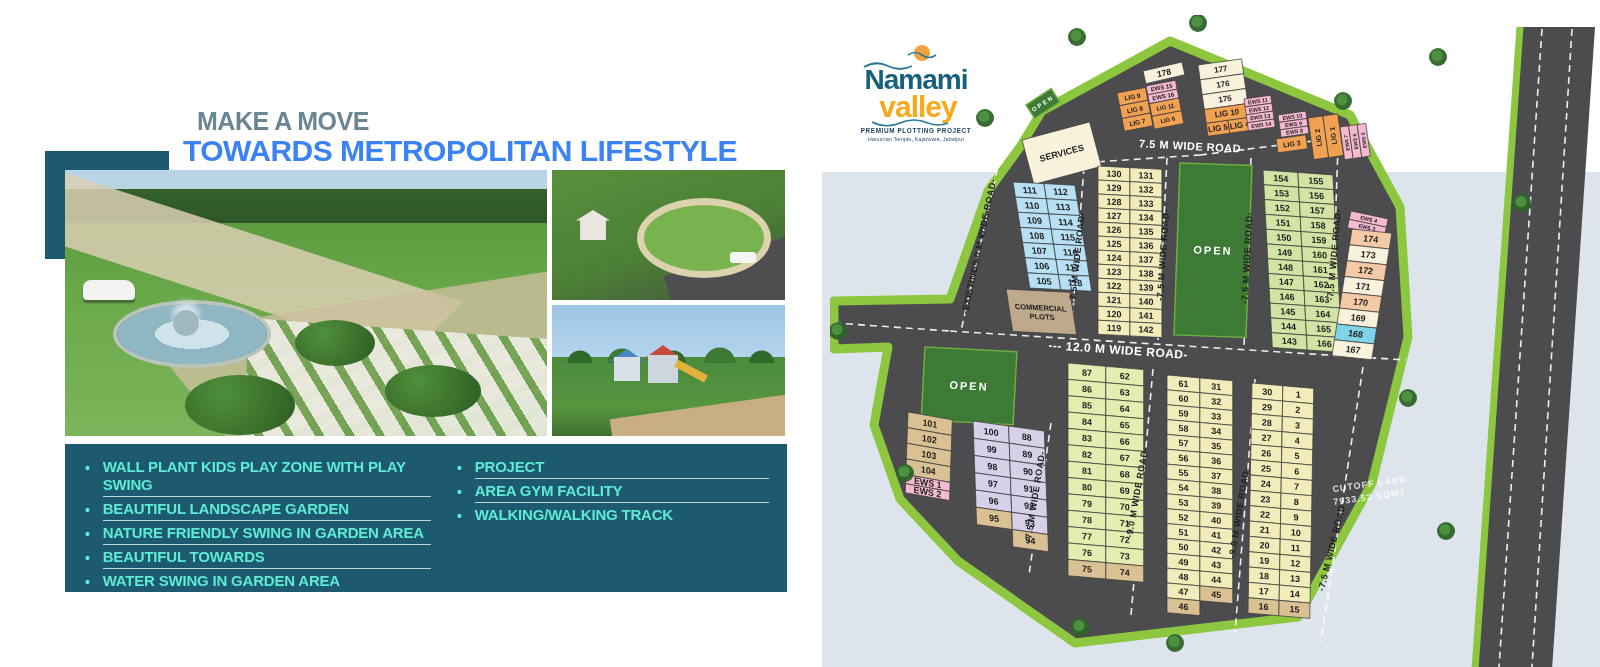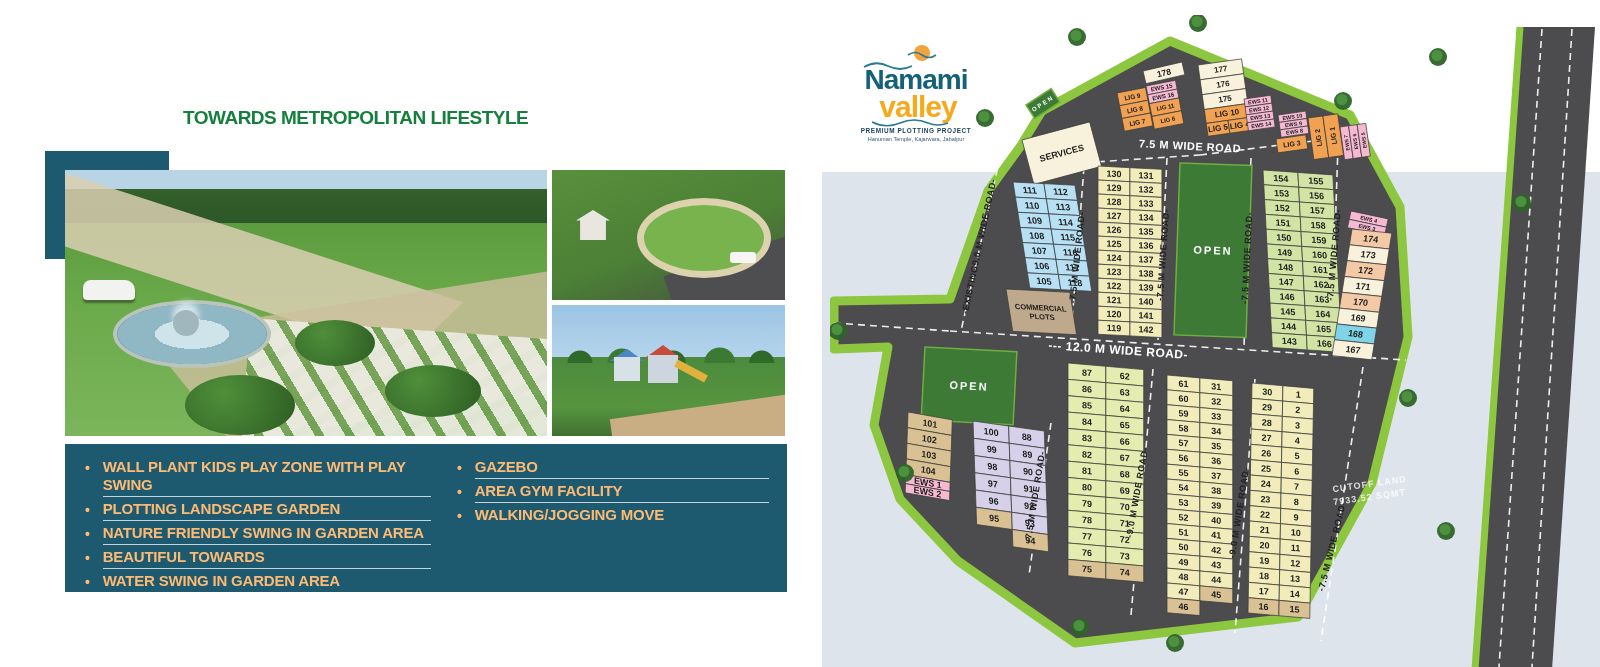--- a/index.html
+++ b/index.html
@@ -70,6 +70,7 @@
   <div class="band"></div>
 
   <div class="headline">
+    <div class="l1">MAKE A MOVE</div>
     <div class="l2">TOWARDS METROPOLITAN LIFESTYLE</div>
   </div>
 

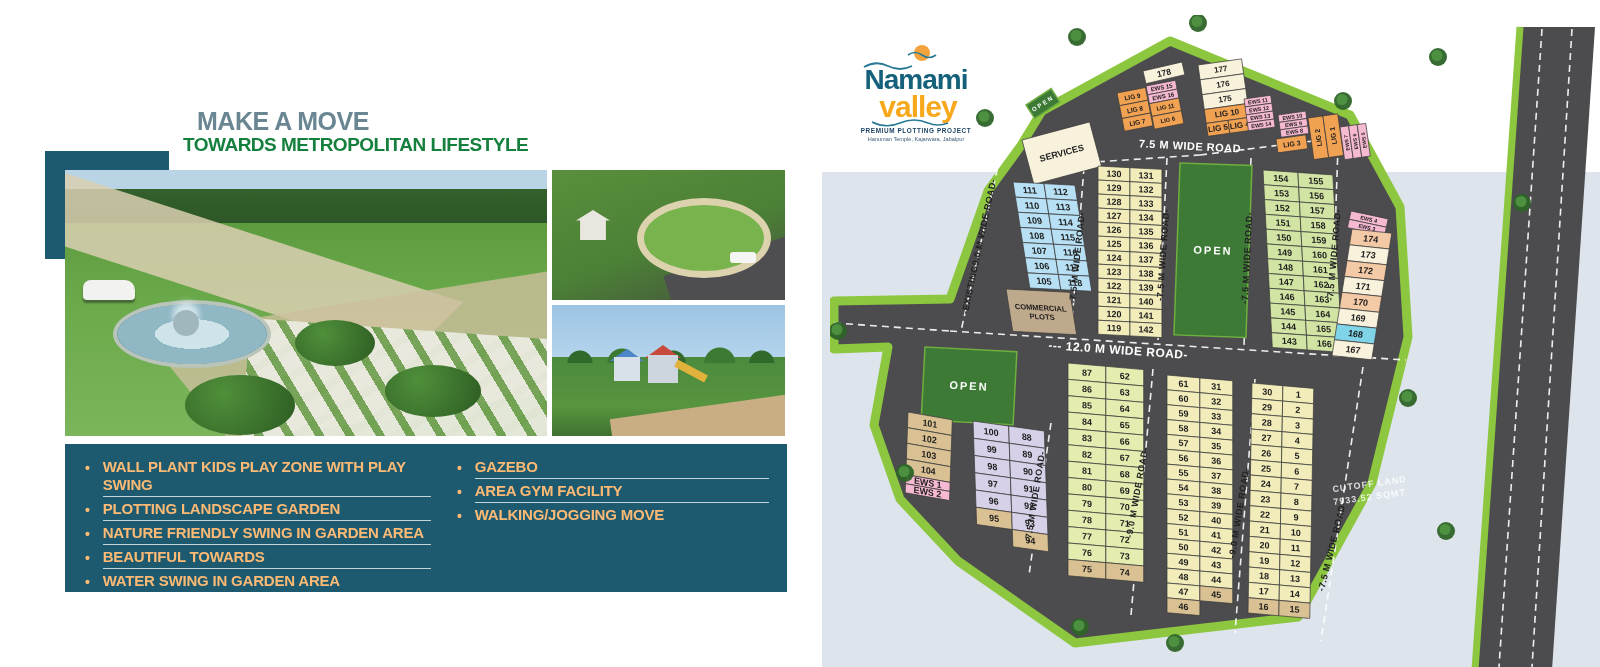--- a/index.html
+++ b/index.html
@@ -10,7 +10,7 @@
   
   .headline{position:absolute;left:183px;top:108px;line-height:1.06;font-weight:bold;letter-spacing:-0.5px;}
   .headline .l1{margin-left:14px;font-size:25px;color:#6b8693;}
-  .headline .l2{font-size:19px;color:#15803d;}
+  .headline .l2{font-size:30px;color:#3b82f6;}
 
   .teal-accent{position:absolute;left:45px;top:151px;width:124px;height:108px;background:#1d5a70;}
 

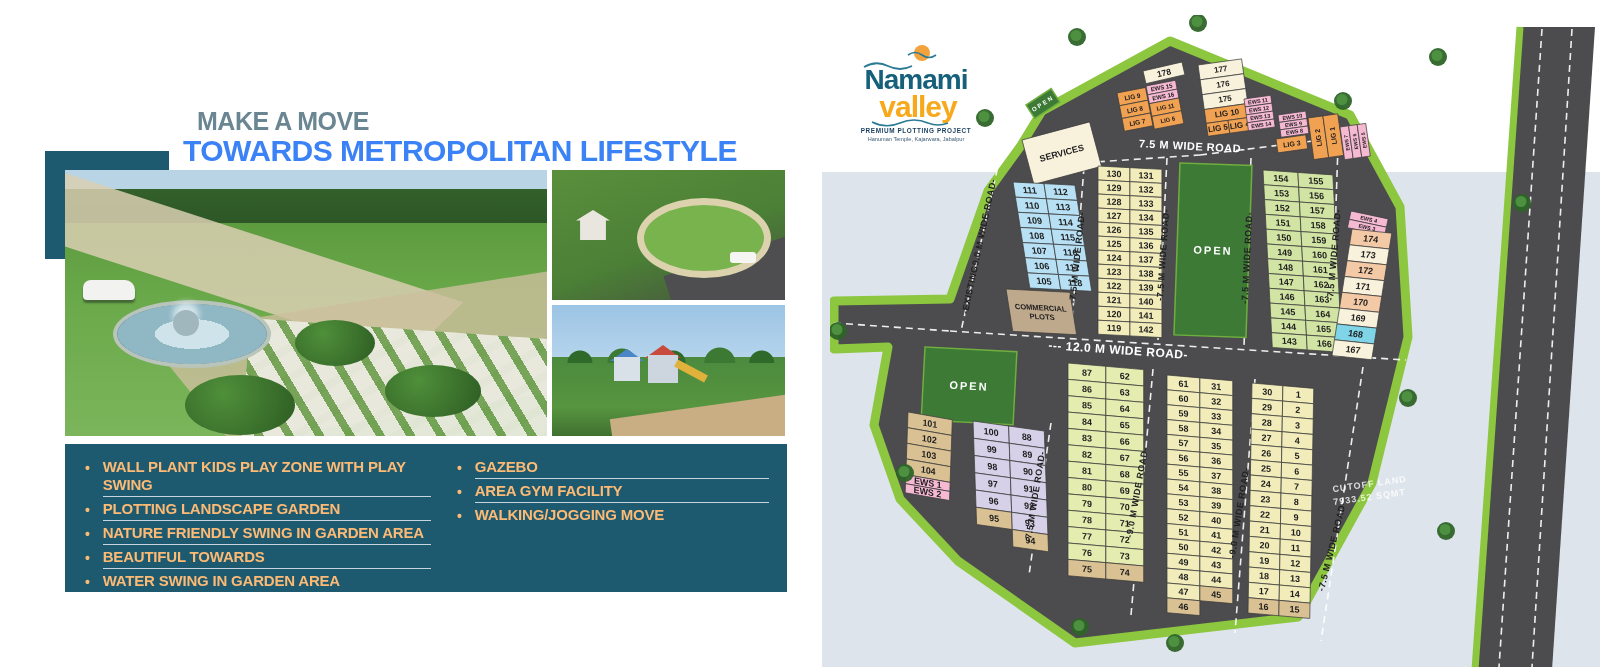--- a/index.html
+++ b/index.html
@@ -51,7 +51,7 @@
   .features ul{list-style:none;margin:0;padding:0;position:absolute;top:14px;}
   .features ul.fl{left:14px;width:352px;}
   .features ul.fr{left:386px;width:318px;}
-  .features li{display:flex;align-items:flex-start;color:#fdba74;font-weight:bold;font-size:15px;letter-spacing:-0.2px;margin-bottom:3px;}
+  .features li{display:flex;align-items:flex-start;color:#5eead4;font-weight:bold;font-size:15px;letter-spacing:-0.2px;margin-bottom:3px;}
   .features li::before{content:"\2022";margin:0 13px 0 6px;font-size:14px;line-height:20px;}
   .features li .lbl{flex:1;padding-bottom:2px;line-height:18px;}
   .features li.u .lbl{border-bottom:1px solid rgba(255,255,255,.75);}

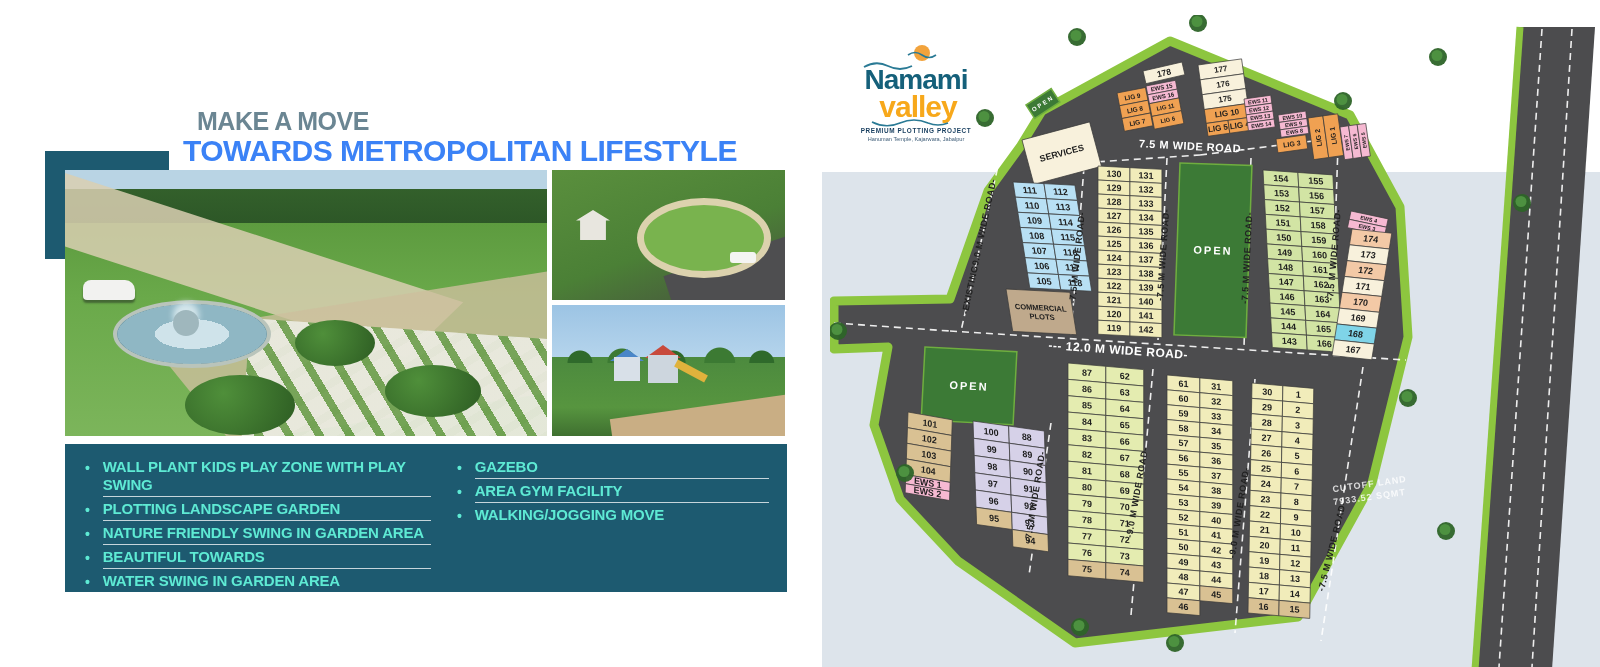--- a/index.html
+++ b/index.html
@@ -125,7 +125,7 @@
       </ul>
     <ul class="fr">
         <li class="u">
-          <span class="lbl">GAZEBO</span>
+          <span class="lbl">PROJECT</span>
         </li>
         <li class="u">
           <span class="lbl">AREA GYM FACILITY</span>

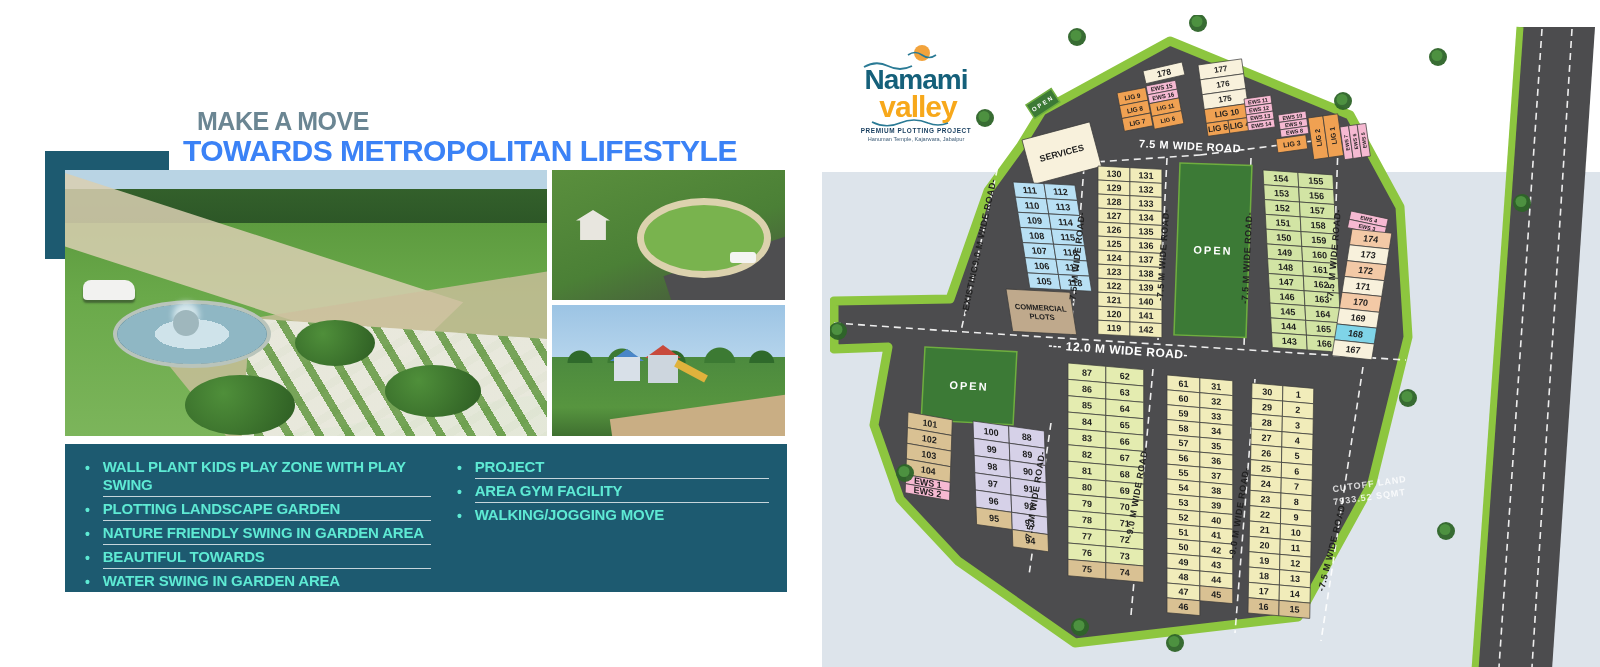--- a/index.html
+++ b/index.html
@@ -111,7 +111,7 @@
           <span class="lbl">WALL PLANT KIDS PLAY ZONE WITH PLAY SWING</span>
         </li>
         <li class="u">
-          <span class="lbl">PLOTTING LANDSCAPE GARDEN</span>
+          <span class="lbl">BEAUTIFUL LANDSCAPE GARDEN</span>
         </li>
         <li class="u">
           <span class="lbl">NATURE FRIENDLY SWING IN GARDEN AREA</span>

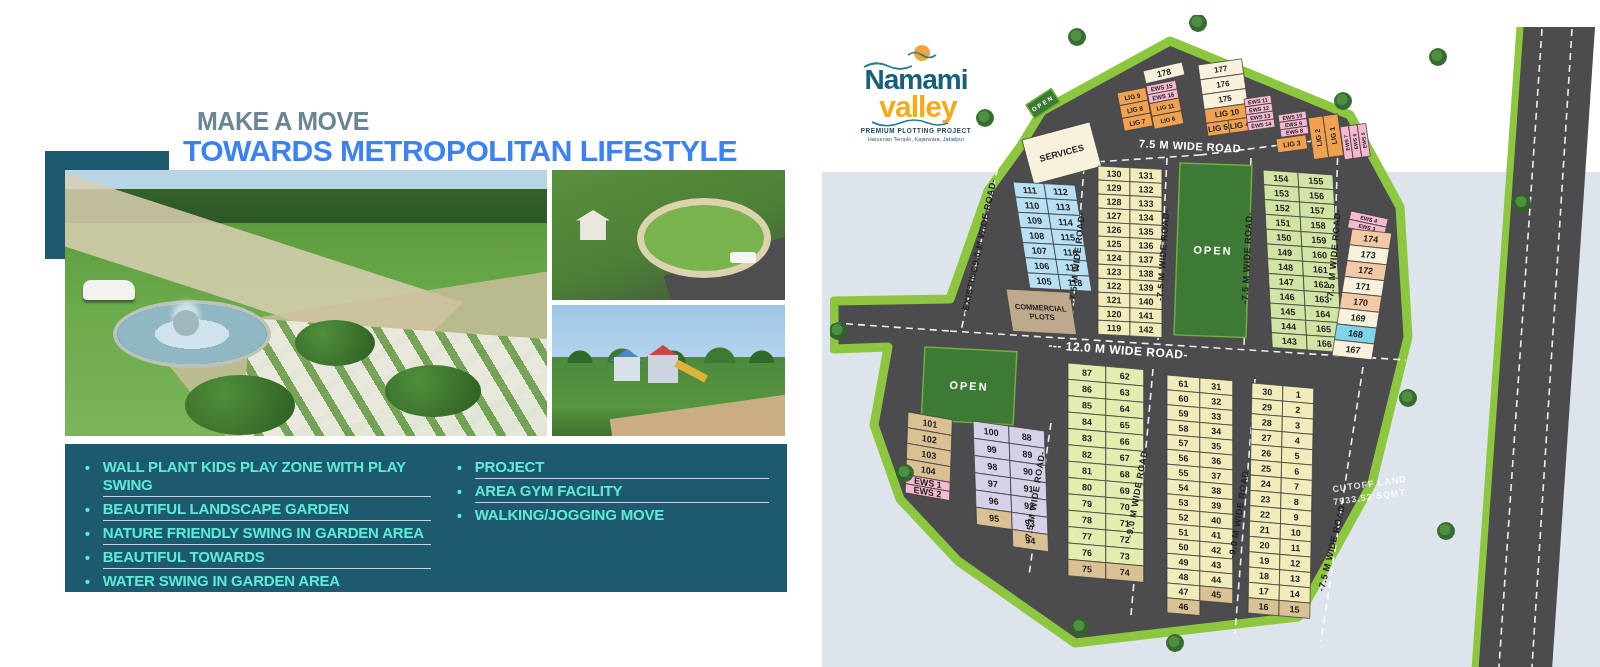--- a/index.html
+++ b/index.html
@@ -131,7 +131,7 @@
           <span class="lbl">AREA GYM FACILITY</span>
         </li>
         <li class="">
-          <span class="lbl">WALKING/JOGGING MOVE</span>
+          <span class="lbl">WALKING/WALKING TRACK</span>
         </li>
       </ul>
   </div>

